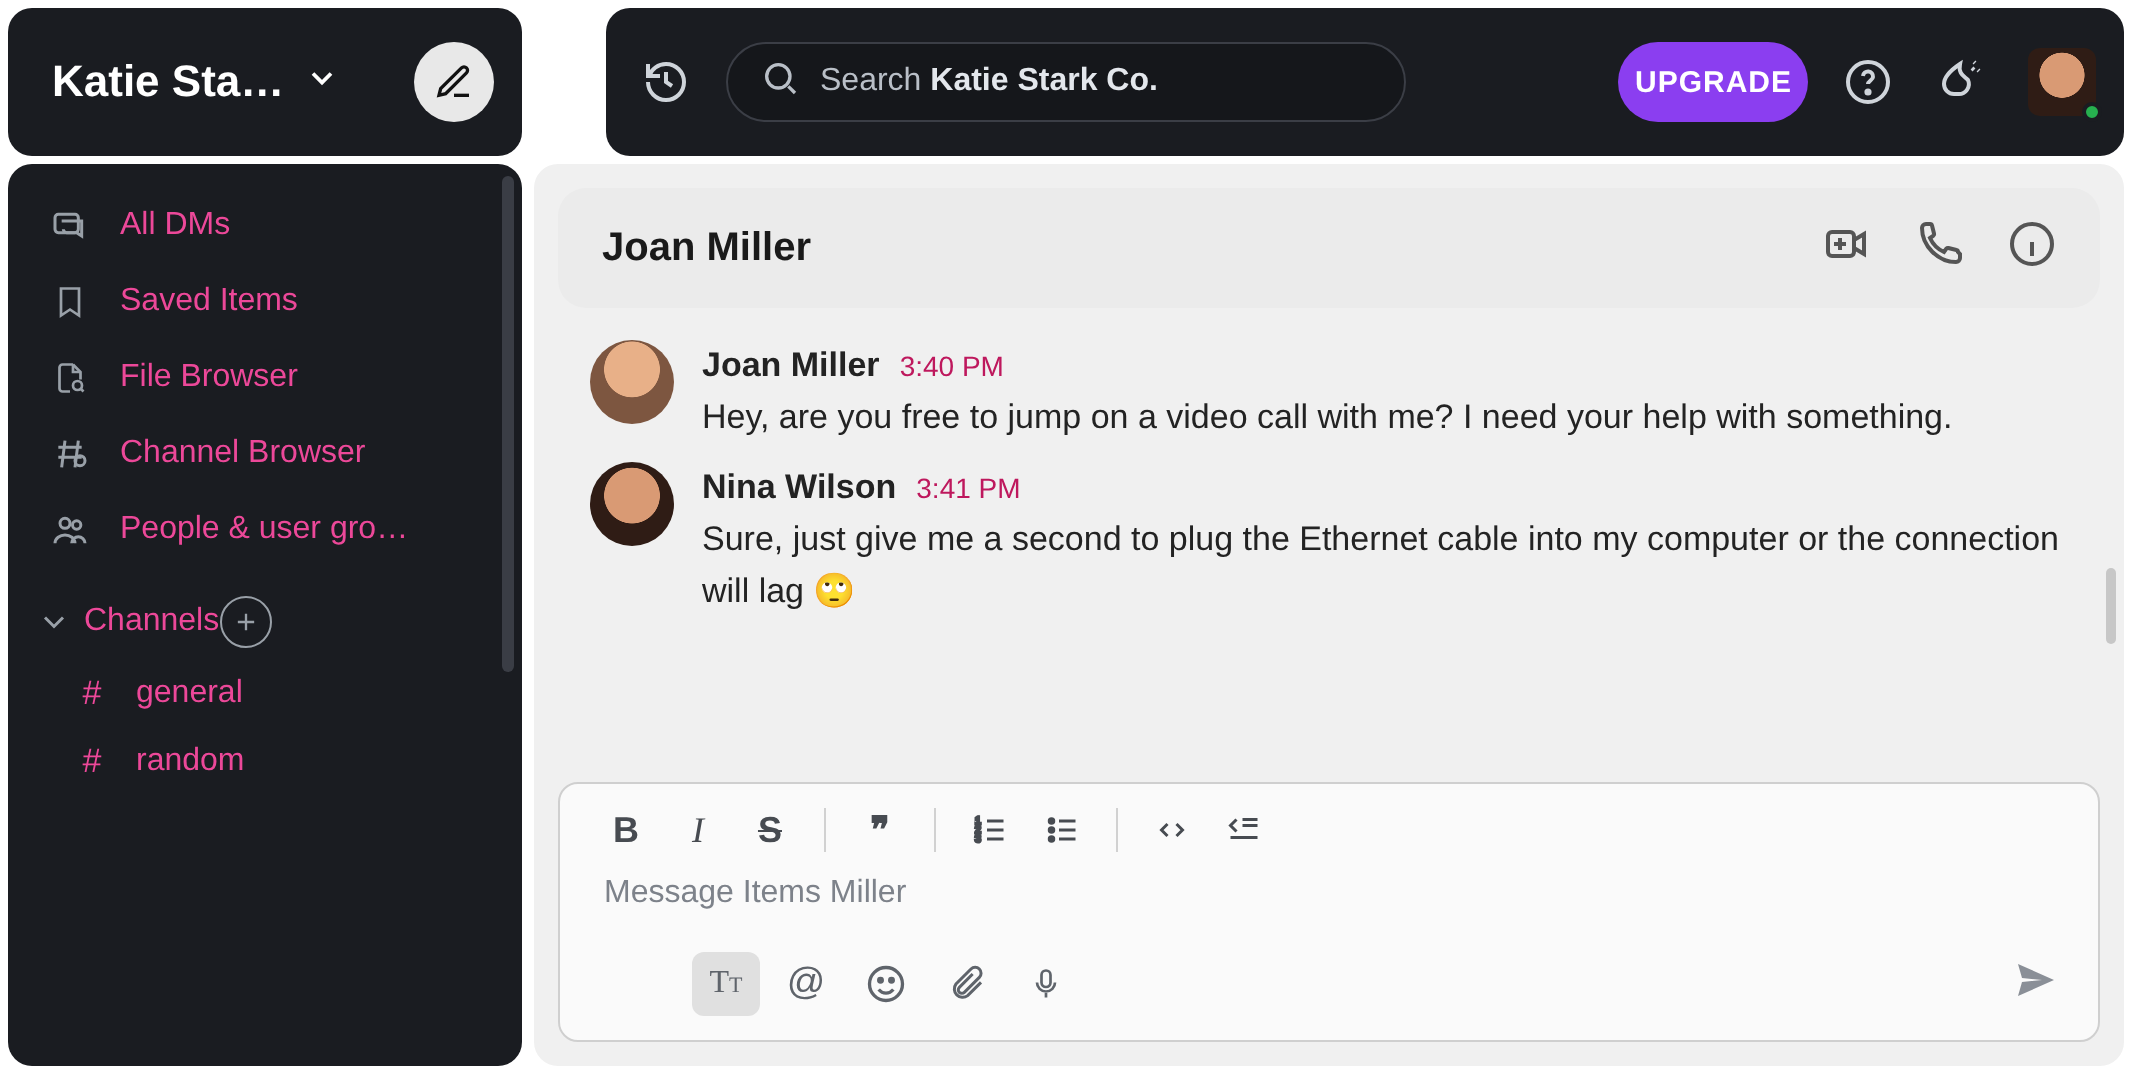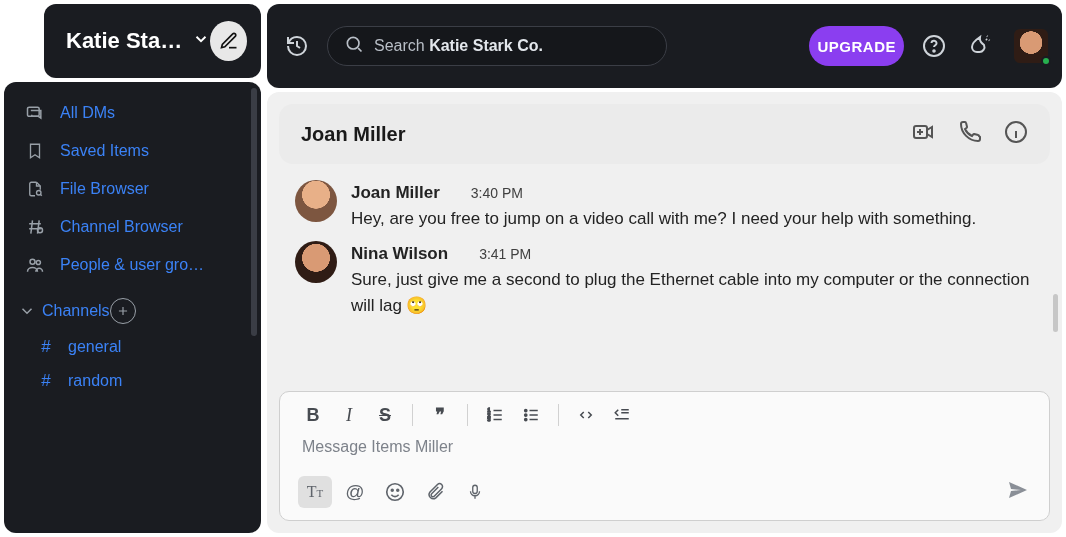--- a/index.html
+++ b/index.html
@@ -27,7 +27,6 @@
     align-items: center;
     padding: 0 14px 0 22px;
     justify-content: space-between;
-    margin-left: 40px;
   }
   .ws-title-wrap { display:flex; align-items:center; gap:10px; color:#fff; cursor:pointer; }
   .ws-title { font-weight:700; font-size:22px; white-space:nowrap; overflow:hidden; text-overflow:ellipsis; max-width:130px; }

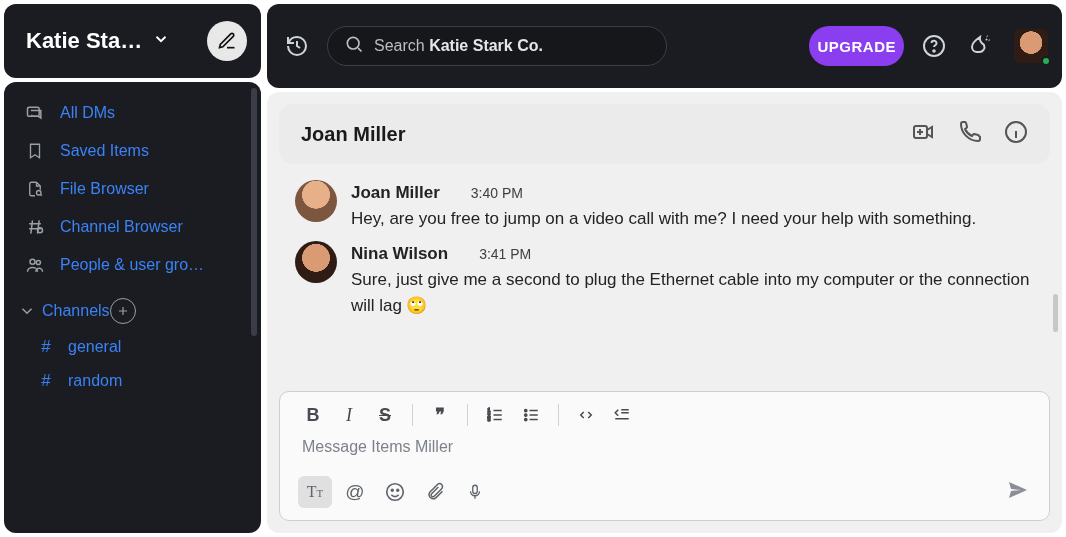--- a/index.html
+++ b/index.html
@@ -67,8 +67,8 @@
   
   .main { flex:1; display:flex; flex-direction:column; gap:4px; }
   .topbar {
-    background:#1a1c21; border-radius:12px; height:84px;
-    display:flex; align-items:center; padding:0 14px; gap:14px;
+    background:#1a1c21; border-radius:12px; height:74px;
+    display:flex; align-items:center; padding:0 14px; gap:14px;margin-left:36px;
   }
   .hist-btn { width:36px; display:flex; align-items:center; justify-content:center; }
   .search {

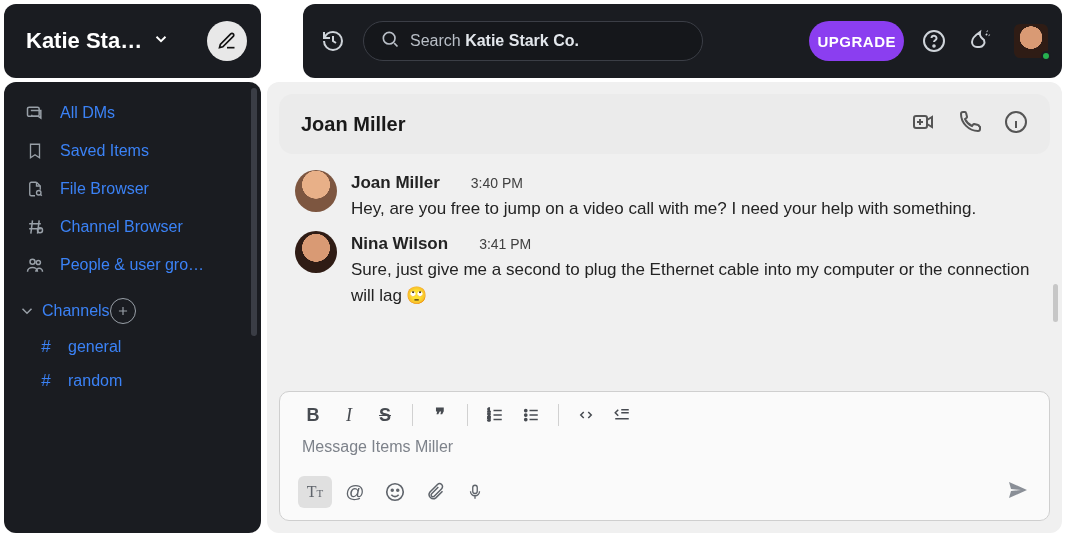--- a/index.html
+++ b/index.html
@@ -41,7 +41,7 @@
     flex:1;
     padding:12px 0 6px;
     overflow:hidden;
-    color:#3b82f6;
+    color:#ec4899;
     position:relative;
   }
   .nav-item {

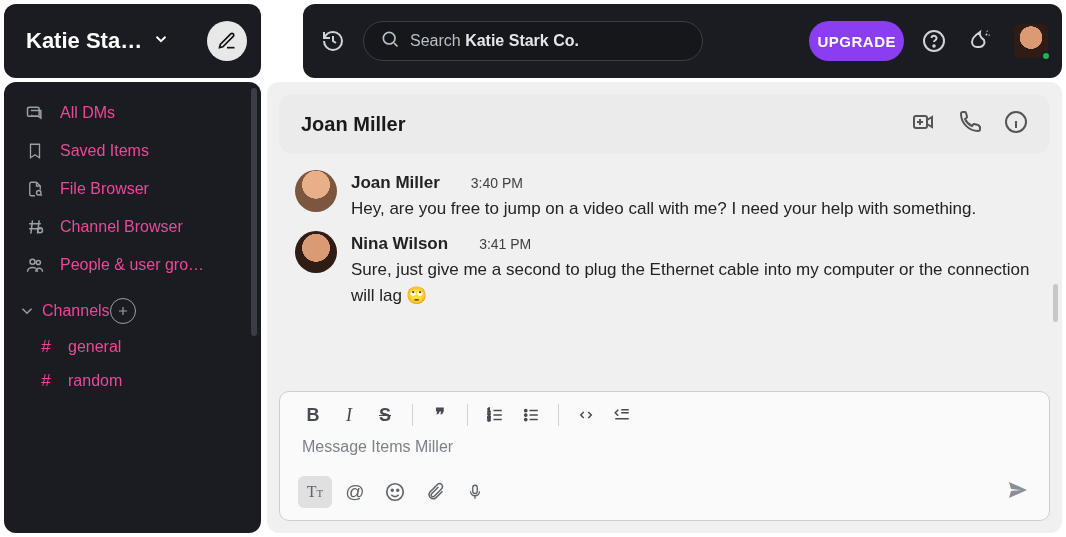--- a/index.html
+++ b/index.html
@@ -105,7 +105,7 @@
   .msg-body { flex:1; font-size:17px; color:#232323; line-height:1.55; }
   .msg-head { display:flex; align-items:baseline; gap:10px; }
   .msg-name { font-weight:700; }
-  .msg-time { color:#404040; font-size:14px;margin-left:21px; }
+  .msg-time { color:#be185d; font-size:14px; }
   .page-scroll { position:absolute; right:4px; top:130px; width:5px; height:38px; background:#c7c7c7; border-radius:3px; }
 
   .composer {

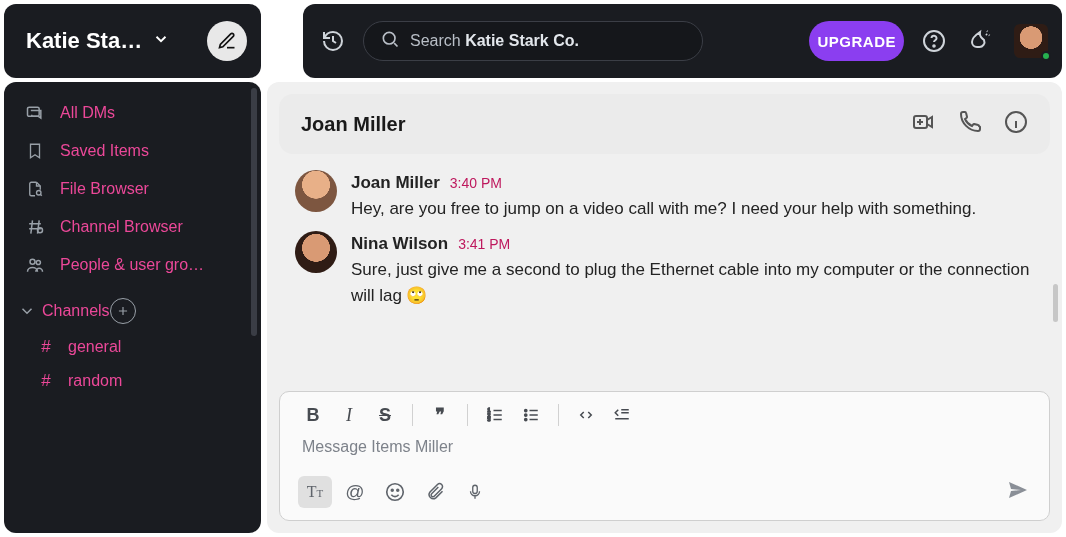--- a/index.html
+++ b/index.html
@@ -117,7 +117,7 @@
   .divider { width:1px; height:22px; background:#d1d1d1; margin:0 6px; }
   .input-area { padding:6px 22px 14px; color:#7d828a; font-size:16px; min-height:38px; }
   .bottom-row { display:flex; align-items:center; justify-content:space-between; padding:6px 18px 12px; }
-  .br-left { display:flex; align-items:center; gap:6px; color:#5f646b; }
+  .br-left { display:flex; align-items:center; gap:6px; color:#5f646b;margin-left:48px; }
   .bb { width:34px; height:32px; display:flex; align-items:center; justify-content:center; cursor:pointer; }
   .bb.active { background:#e0e0e0; border-radius:6px; }
   .send { cursor:pointer; color:#7a7f87; }

